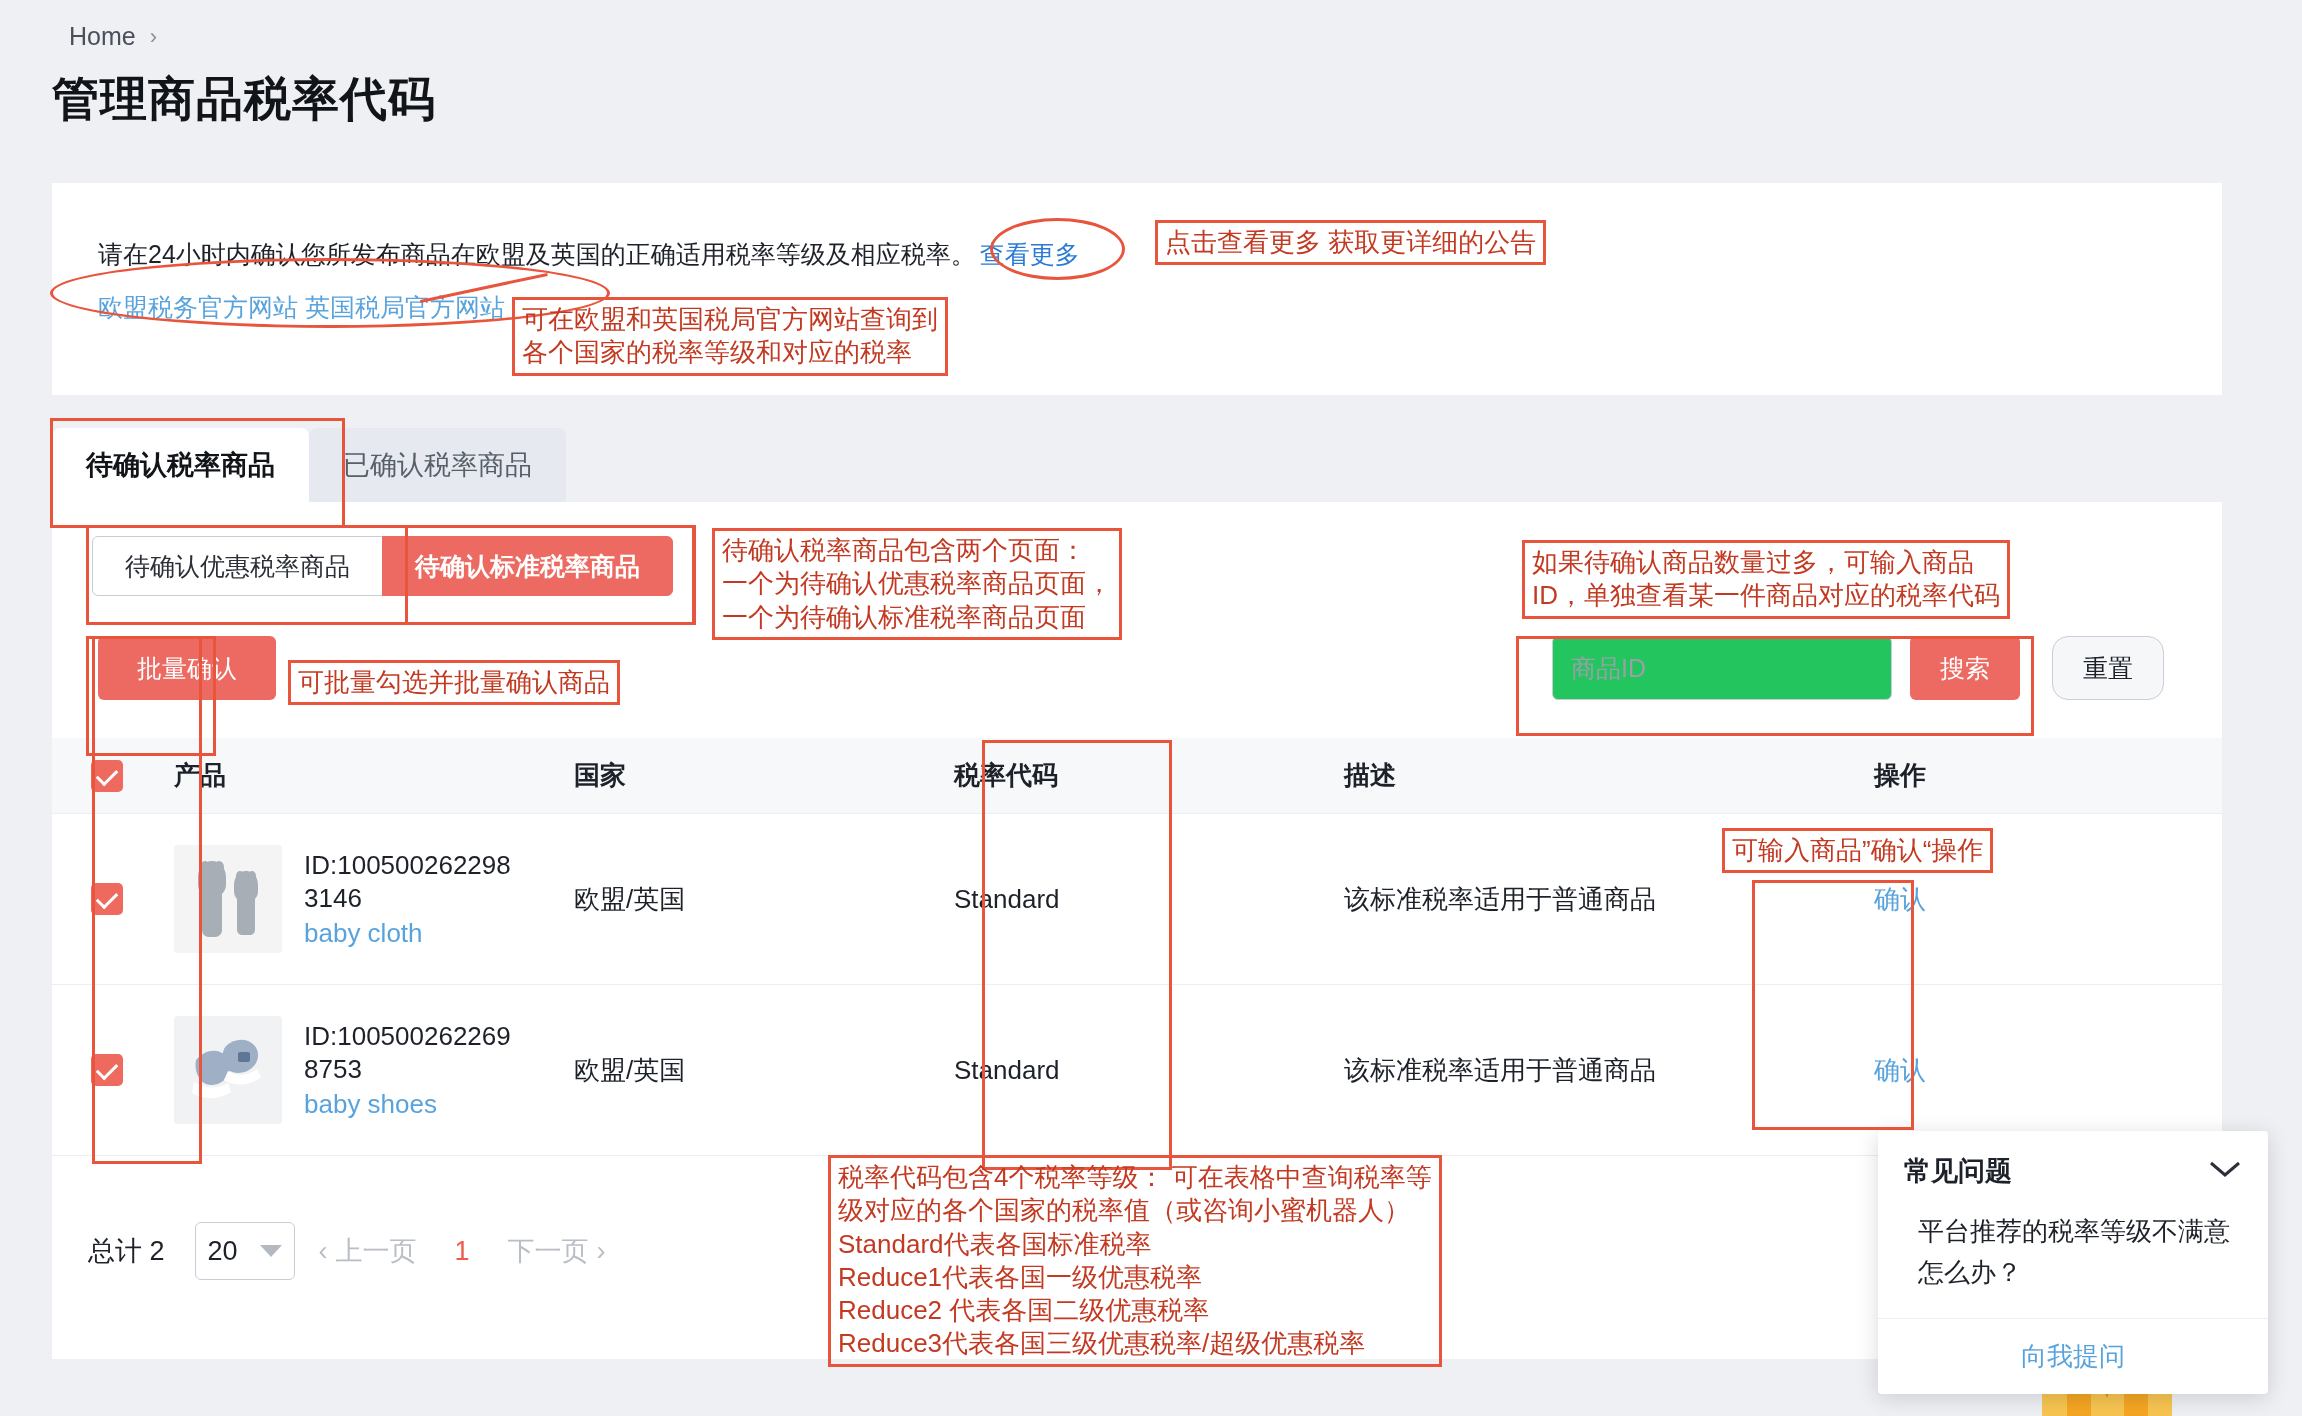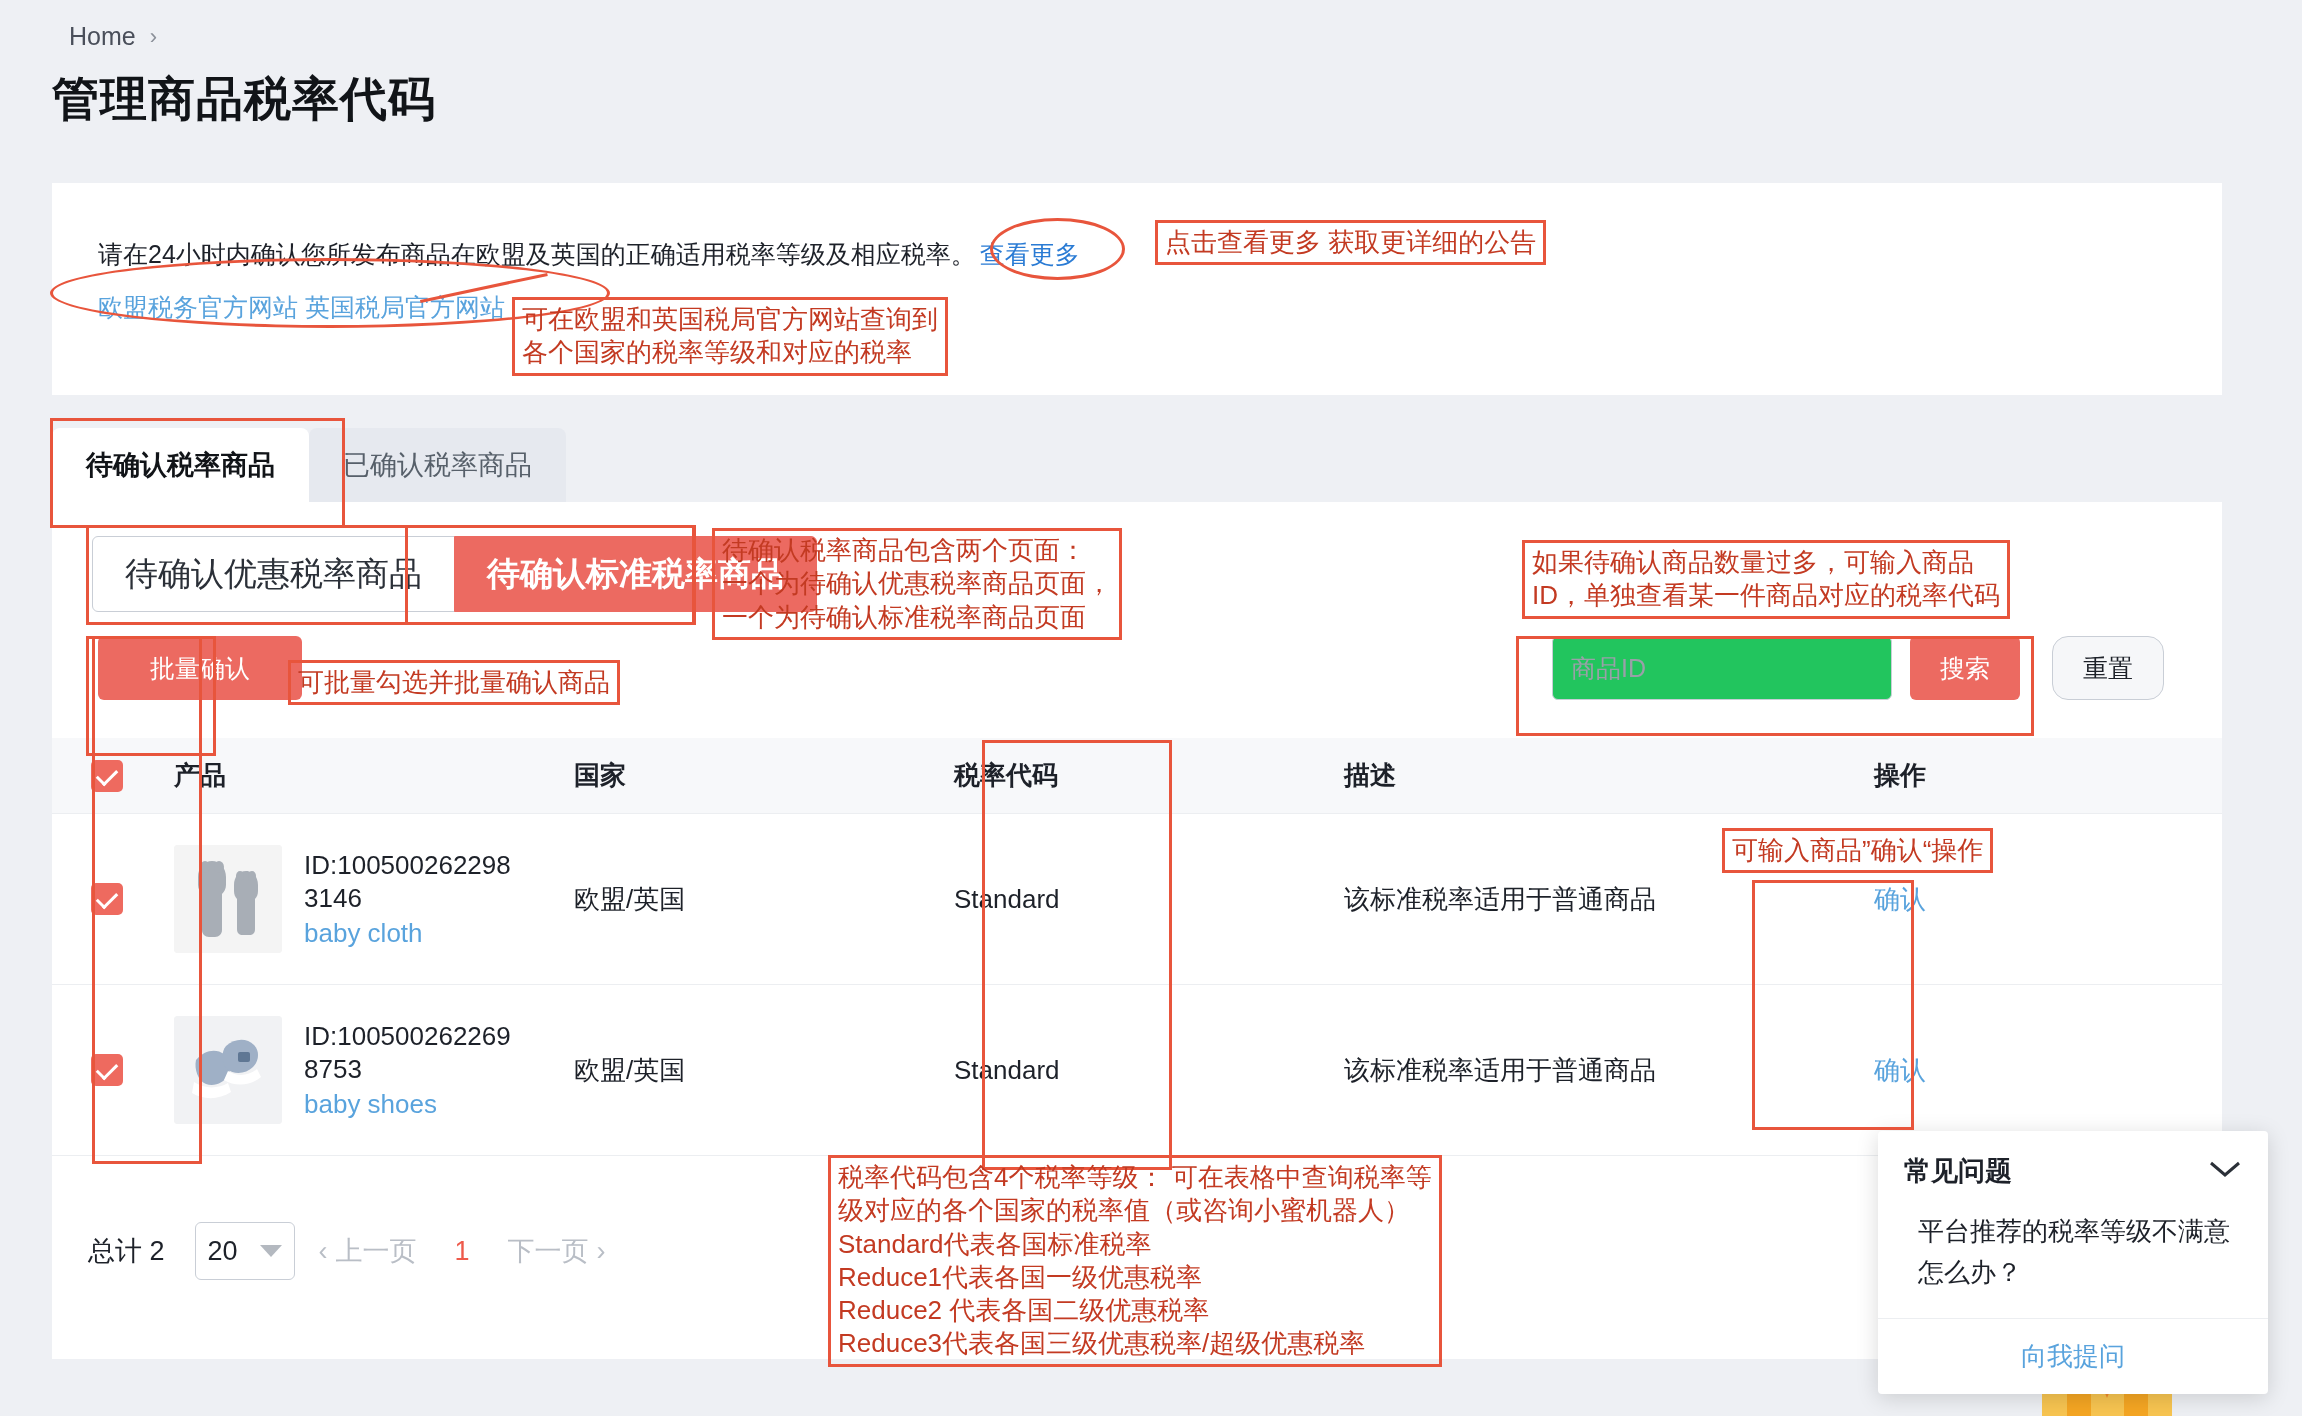--- a/index.html
+++ b/index.html
@@ -71,9 +71,9 @@
     display: flex;
   }
   .subtab {
-    height: 76px; padding: 0 32px;
+    height: 60px; padding: 0 32px;
     display: flex; align-items: center; justify-content: center;
-    font-size: 33px; border: 1px solid #c9ced6;
+    font-size: 25px; border: 1px solid #c9ced6;
     background: #fff; color: #2b3038;
     border-radius: 6px 0 0 6px;
   }

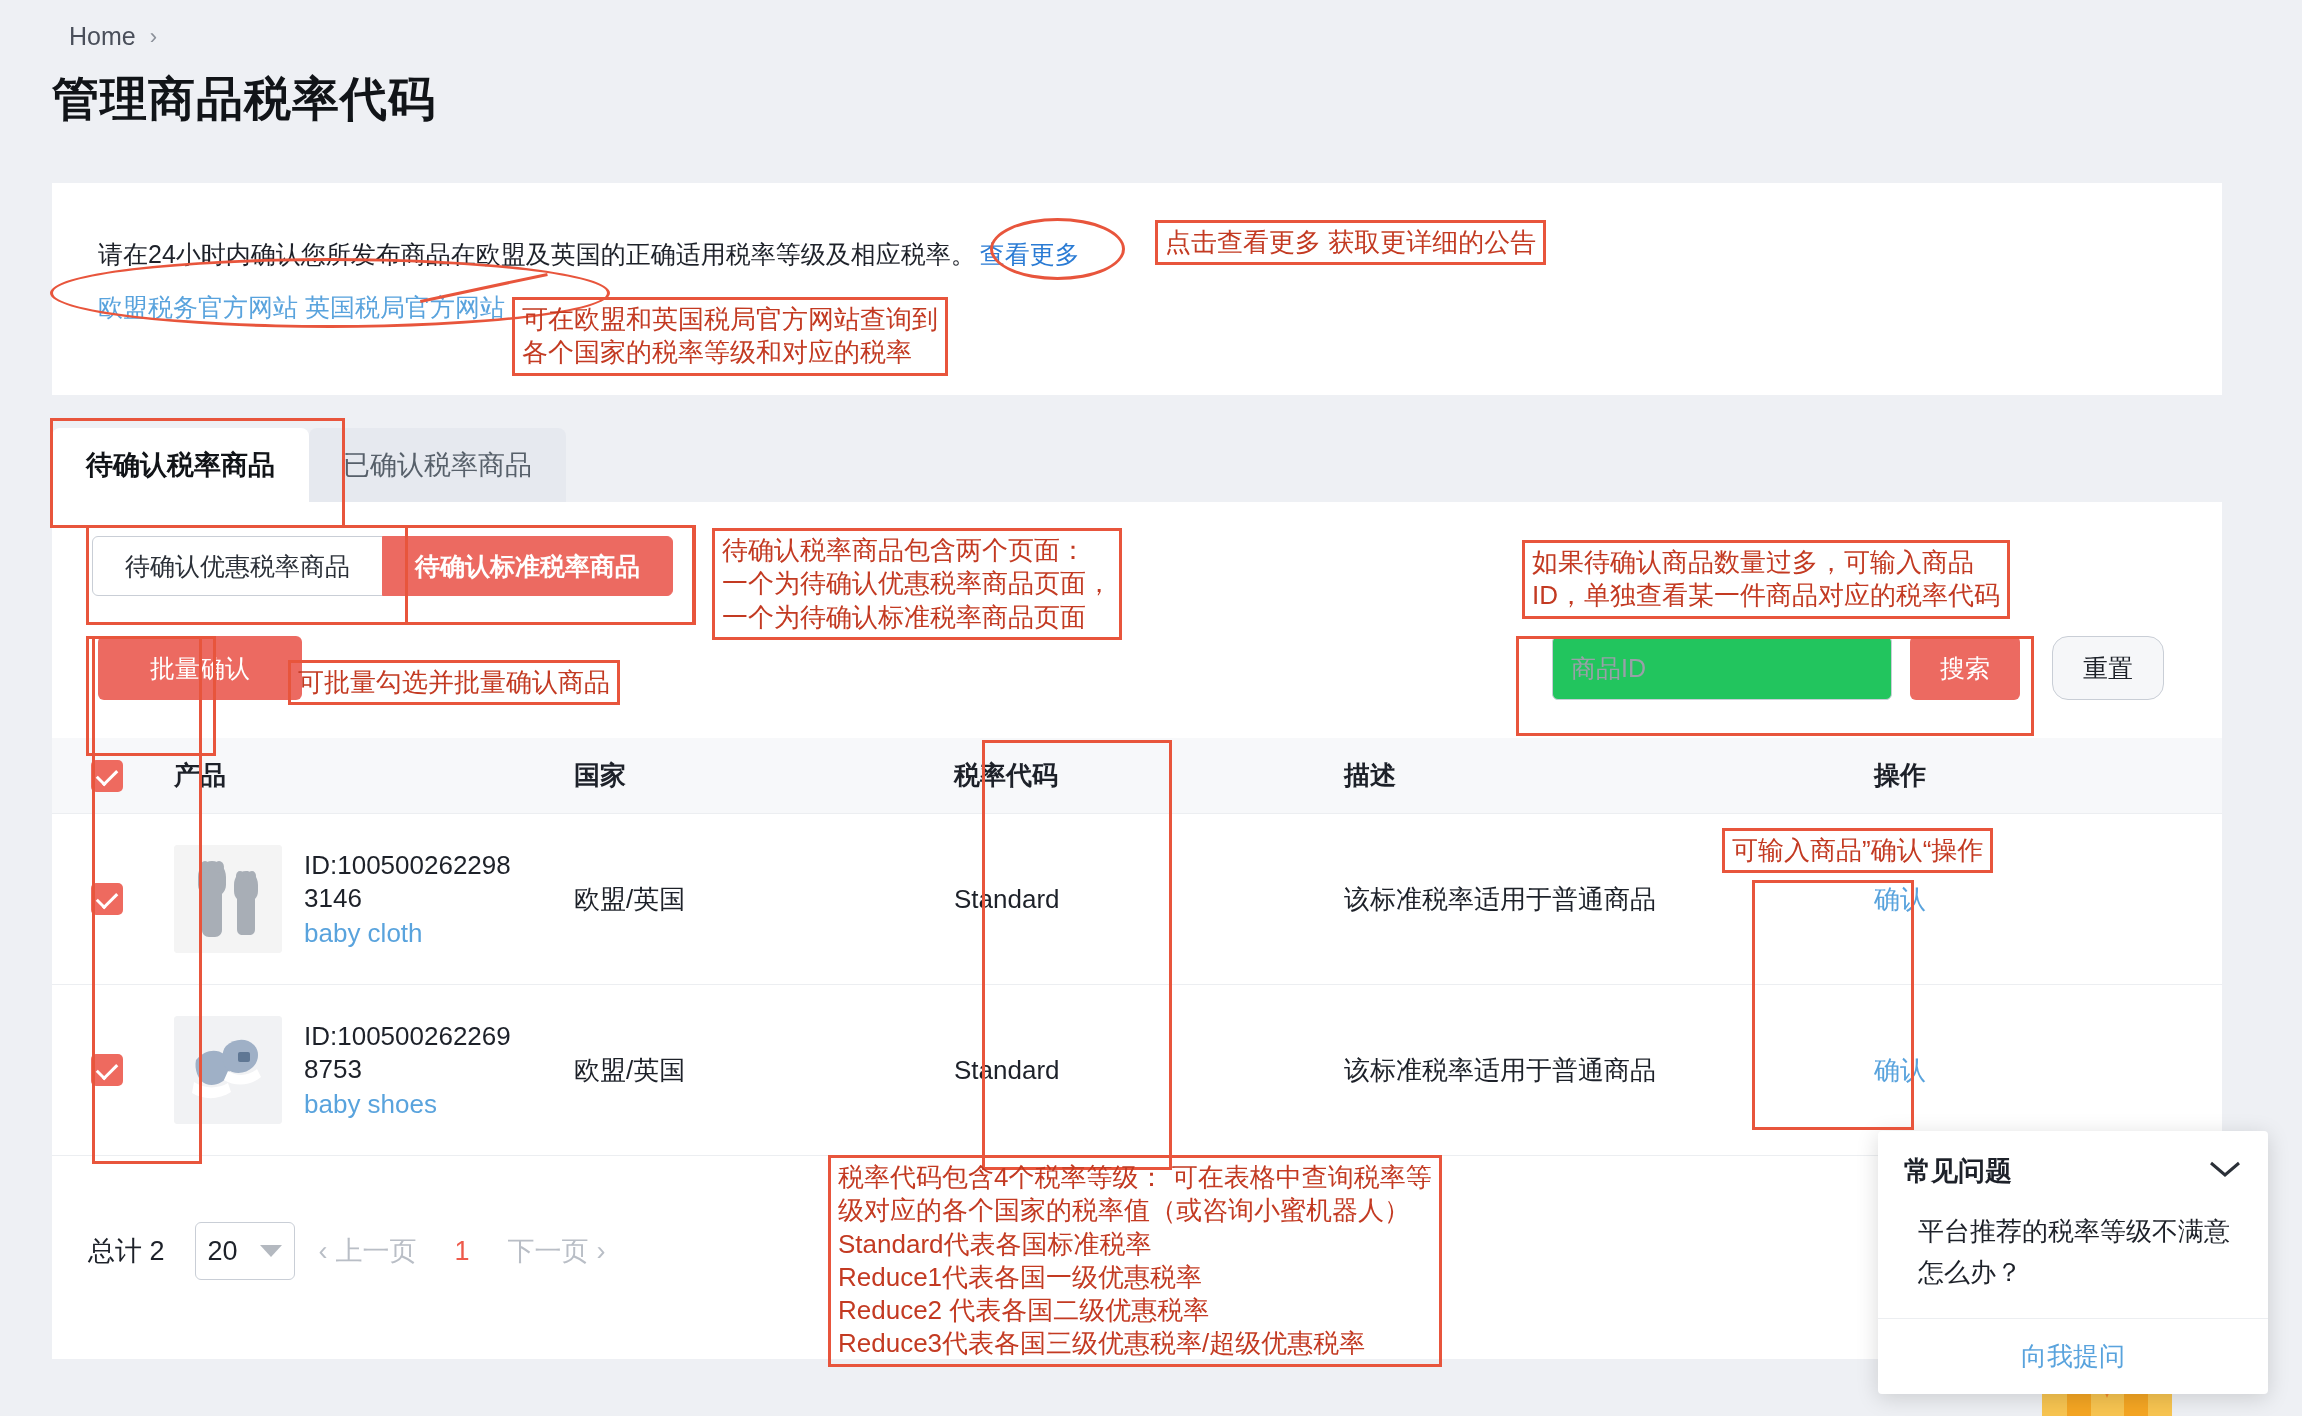--- a/index.html
+++ b/index.html
@@ -85,7 +85,7 @@
   
   .batch-btn {
     position: absolute; left: 46px; top: 134px;
-    height: 64px; padding: 0 52px;
+    height: 64px; padding: 0 39px;
     display: flex; align-items: center; justify-content: center;
     background: #ec6a61; color: #fff; font-size: 25px;
     border: none; border-radius: 6px; cursor: pointer;

